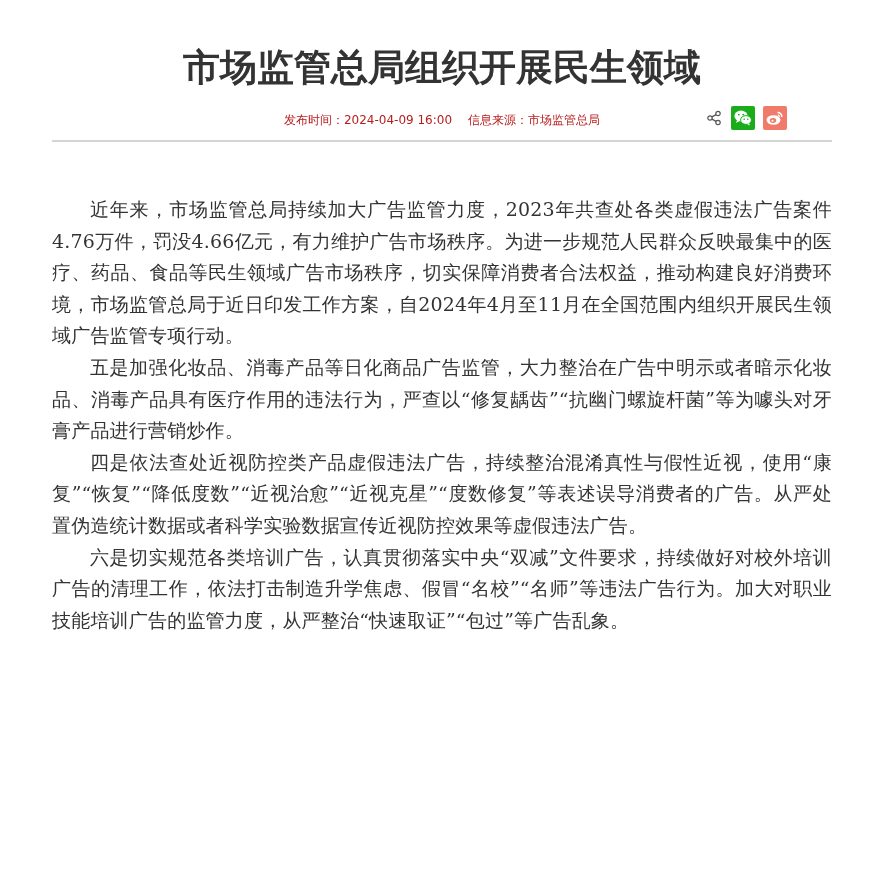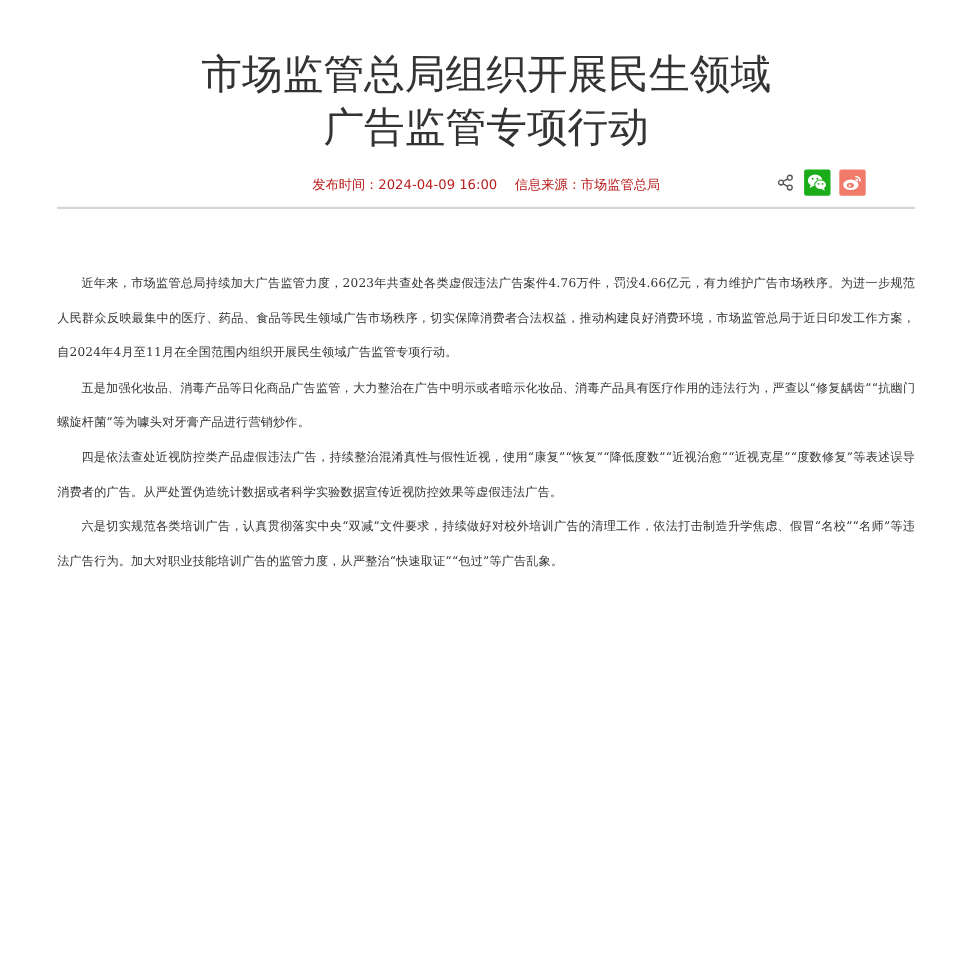--- a/index.html
+++ b/index.html
@@ -32,7 +32,7 @@
       color: #333333;
       letter-spacing: 0px;
     }
-    .title span { display: block; }
+    .title span { display: block; font-weight: bold; }
     .meta-row {
       position: relative;
       height: 36px;

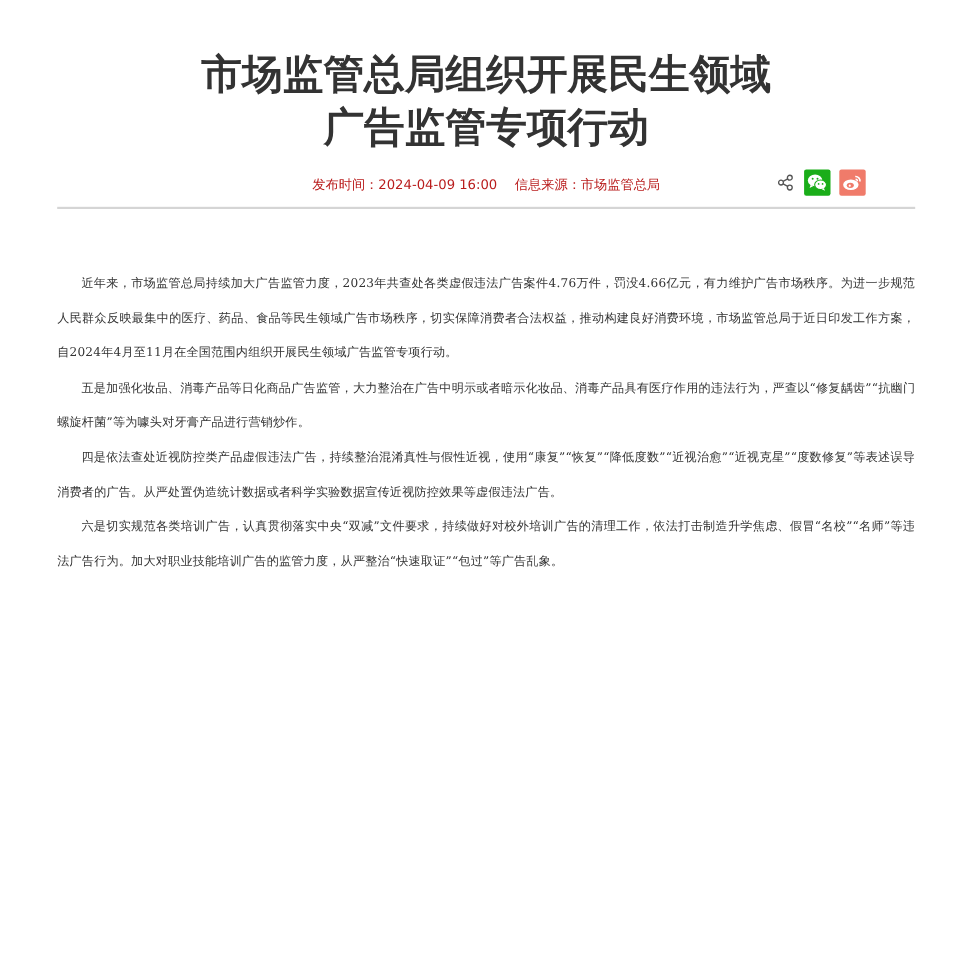--- a/index.html
+++ b/index.html
@@ -92,7 +92,6 @@
 <div class="article">
   <h1 class="title">
     <span>市场监管总局组织开展民生领域</span>
-    <span>广告监管专项行动</span>
   </h1>
 
   <div class="meta-row">

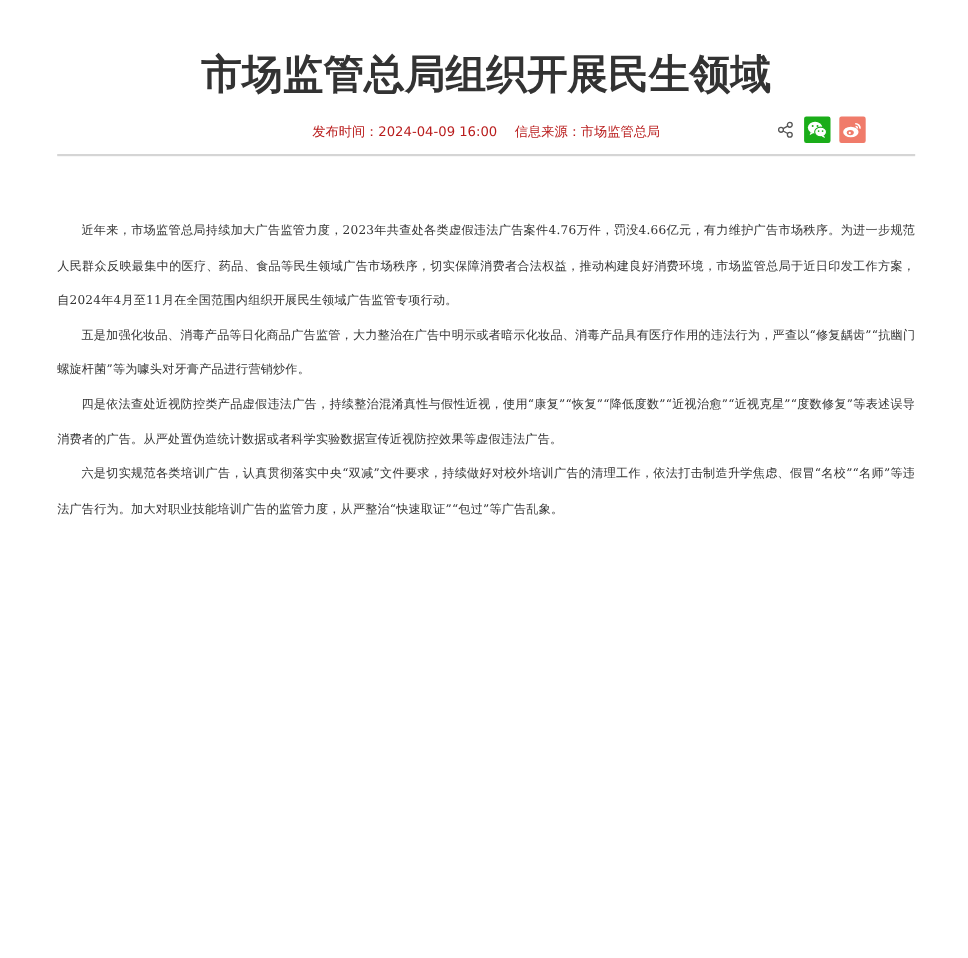--- a/index.html
+++ b/index.html
@@ -75,7 +75,7 @@
     .content {
       margin-top: 52px;
       font-family: "DejaVu Serif", serif;
-      font-size: 11px;
+      font-size: 19px;
       line-height: 31.6px;
       color: #333333;
       text-align: justify;

